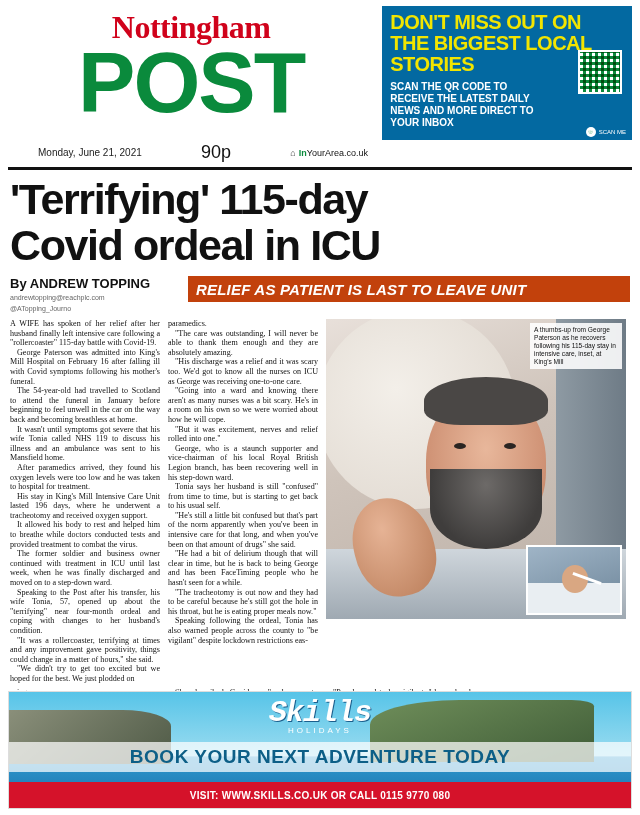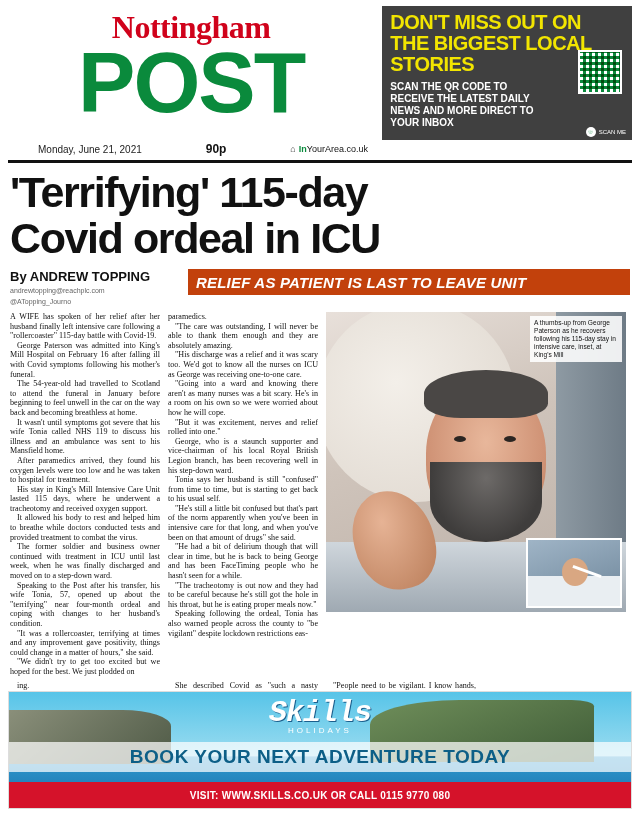--- a/index.html
+++ b/index.html
@@ -37,7 +37,7 @@
     margin-top:-2px;
   }
   .masthead-right {
-    width:256px; margin-left:8px; background:#404040; color:#fff;
+    width:256px; margin-left:8px; background:#0369a1; color:#fff;
     padding:6px 8px; position:relative;
   }
   .promo-head {

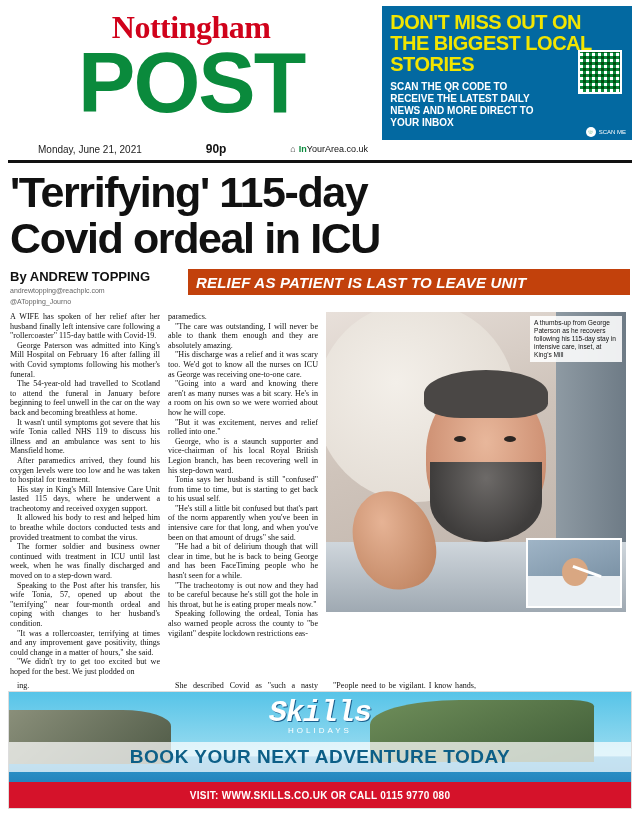--- a/index.html
+++ b/index.html
@@ -73,7 +73,7 @@
     font-family:"Liberation Sans", sans-serif; font-size:10px;
   }
   .date { color:#222;padding-left:28px; }
-  .price { font-weight:bold; font-size:12px; }
+  .price { font-weight:normal; font-size:18px; }
   .inyourarea { display:flex; align-items:center; gap:3px; font-size:9px; }
   .iya-icon { font-size:9px; }
   .iya-text b { color:#0a8a3c;margin-top:36px; }

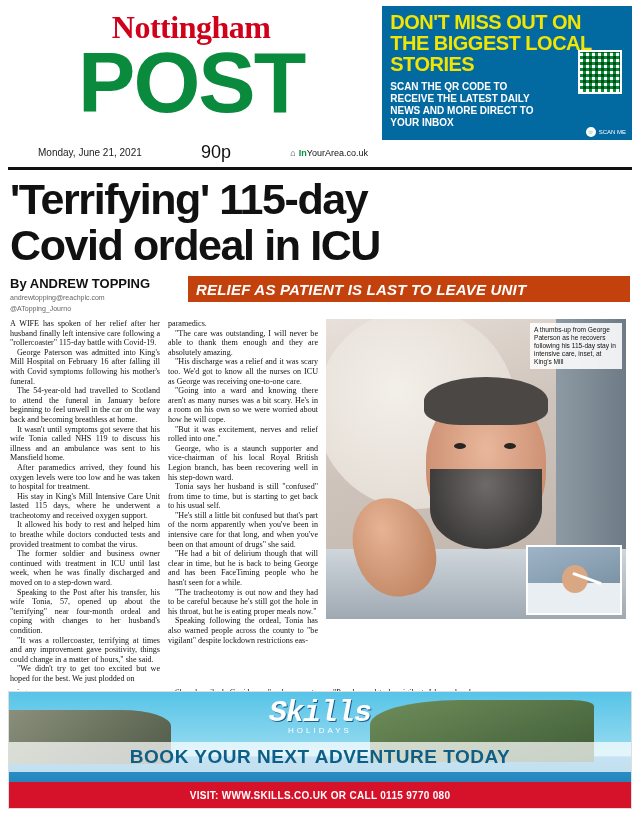--- a/index.html
+++ b/index.html
@@ -277,7 +277,7 @@
       <p>The 54-year-old had travelled to Scotland to attend the funeral in January before beginning to feel unwell in the car on the way back and becoming breathless at home.</p>
       <p>It wasn't until symptoms got severe that his wife Tonia called NHS 119 to discuss his illness and an ambulance was sent to his Mansfield home.</p>
       <p>After paramedics arrived, they found his oxygen levels were too low and he was taken to hospital for treatment.</p>
-      <p>His stay in King's Mill Intensive Care Unit lasted 115 days, where he underwent a tracheotomy and received oxygen support.</p>
+      <p>His stay in King's Mill Intensive Care Unit lasted 196 days, where he underwent a tracheotomy and received oxygen support.</p>
       <p>It allowed his body to rest and helped him to breathe while doctors conducted tests and provided treatment to combat the virus.</p>
       <p>The former soldier and business owner continued with treatment in ICU until last week, when he was finally discharged and moved on to a step-down ward.</p>
       <p>Speaking to the Post after his transfer, his wife Tonia, 57, opened up about the "terrifying" near four-month ordeal and coping with changes to her husband's condition.</p>

